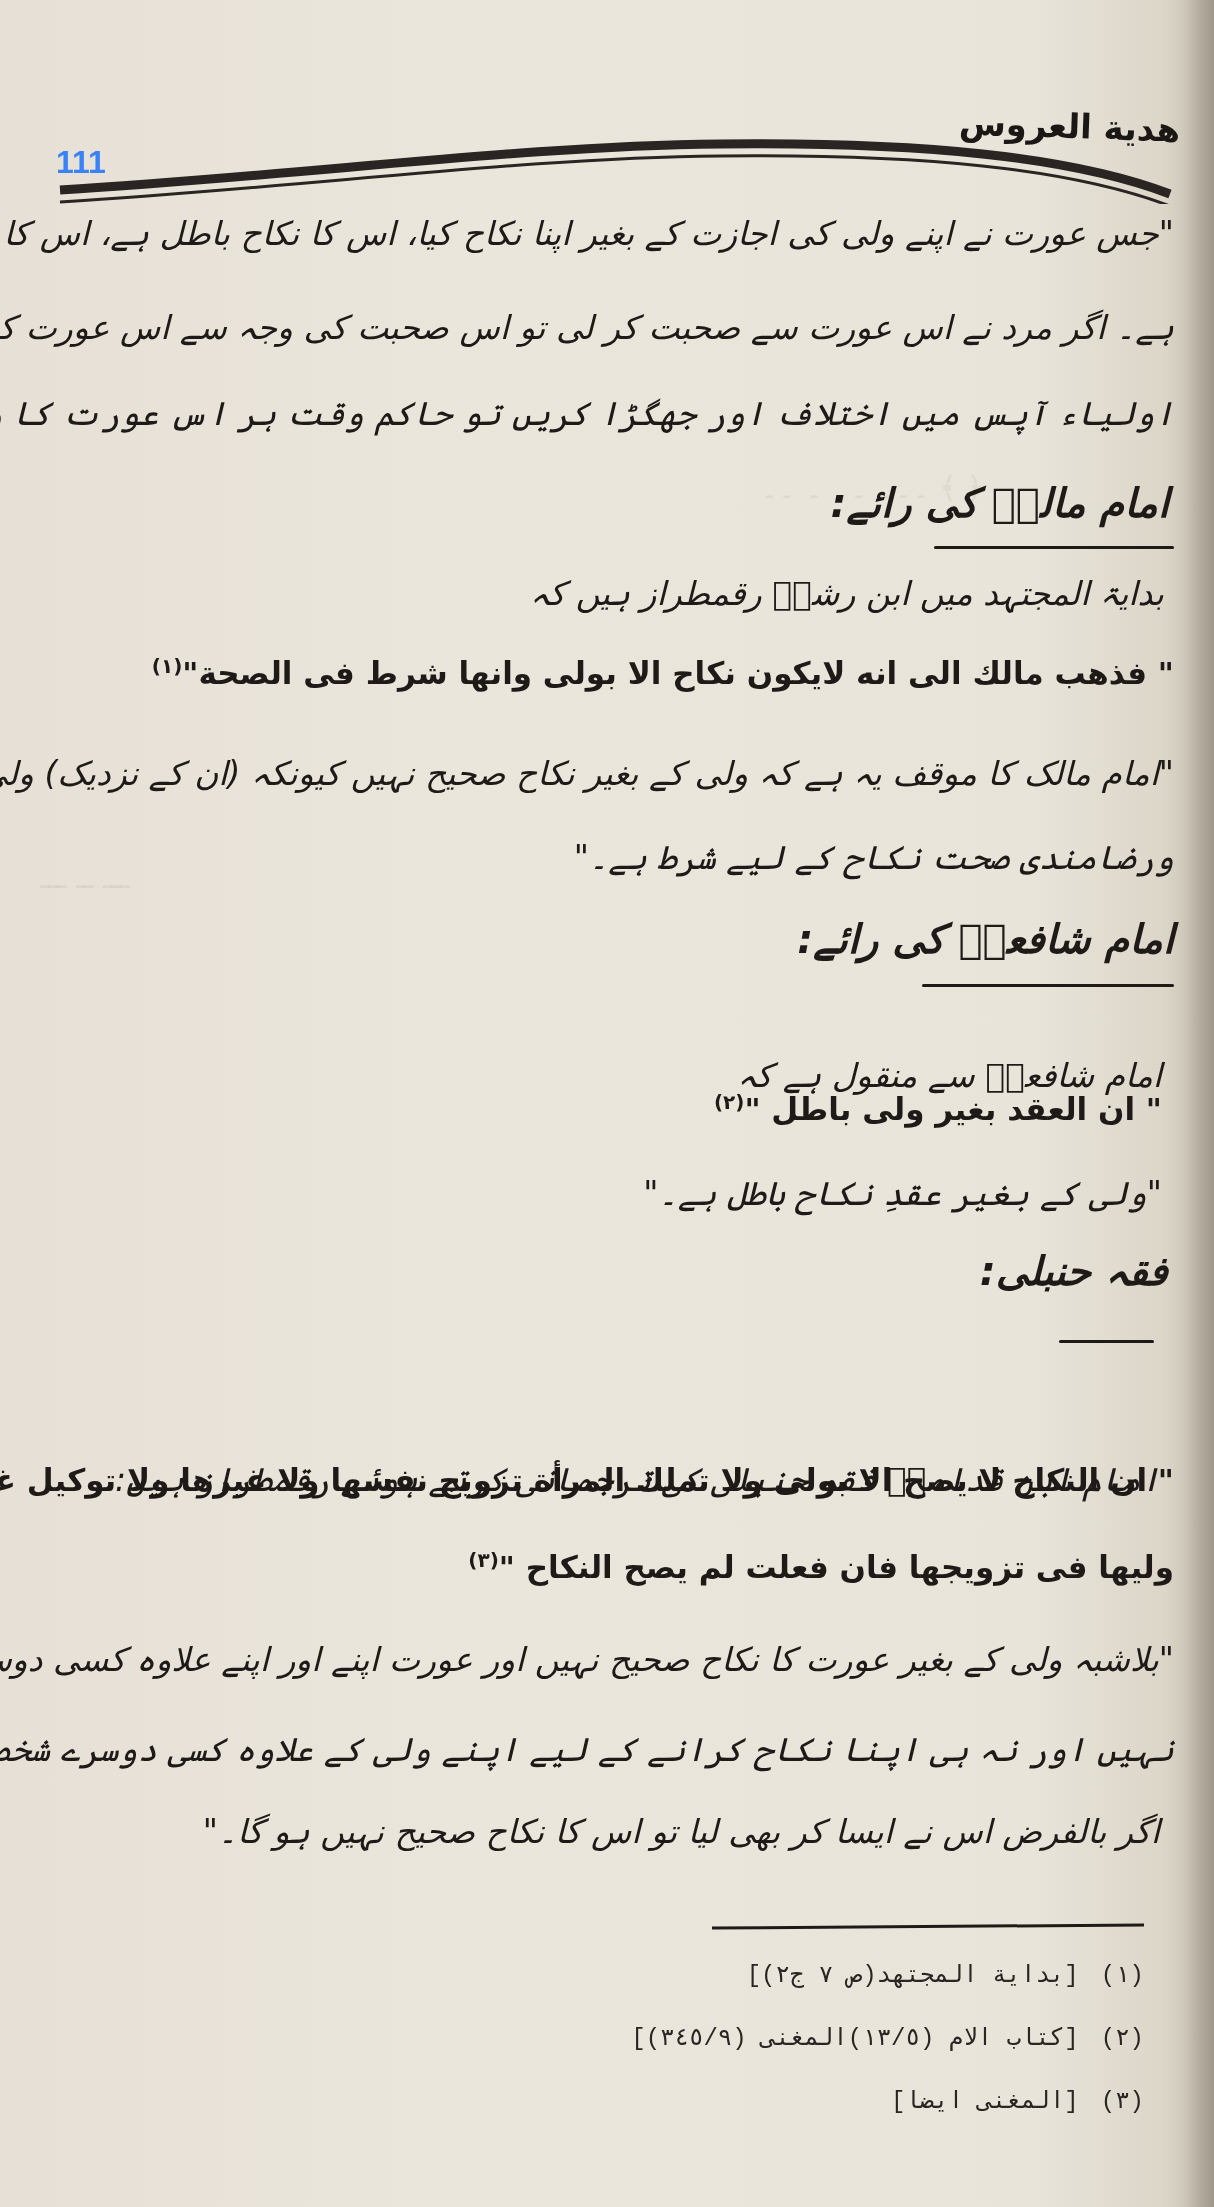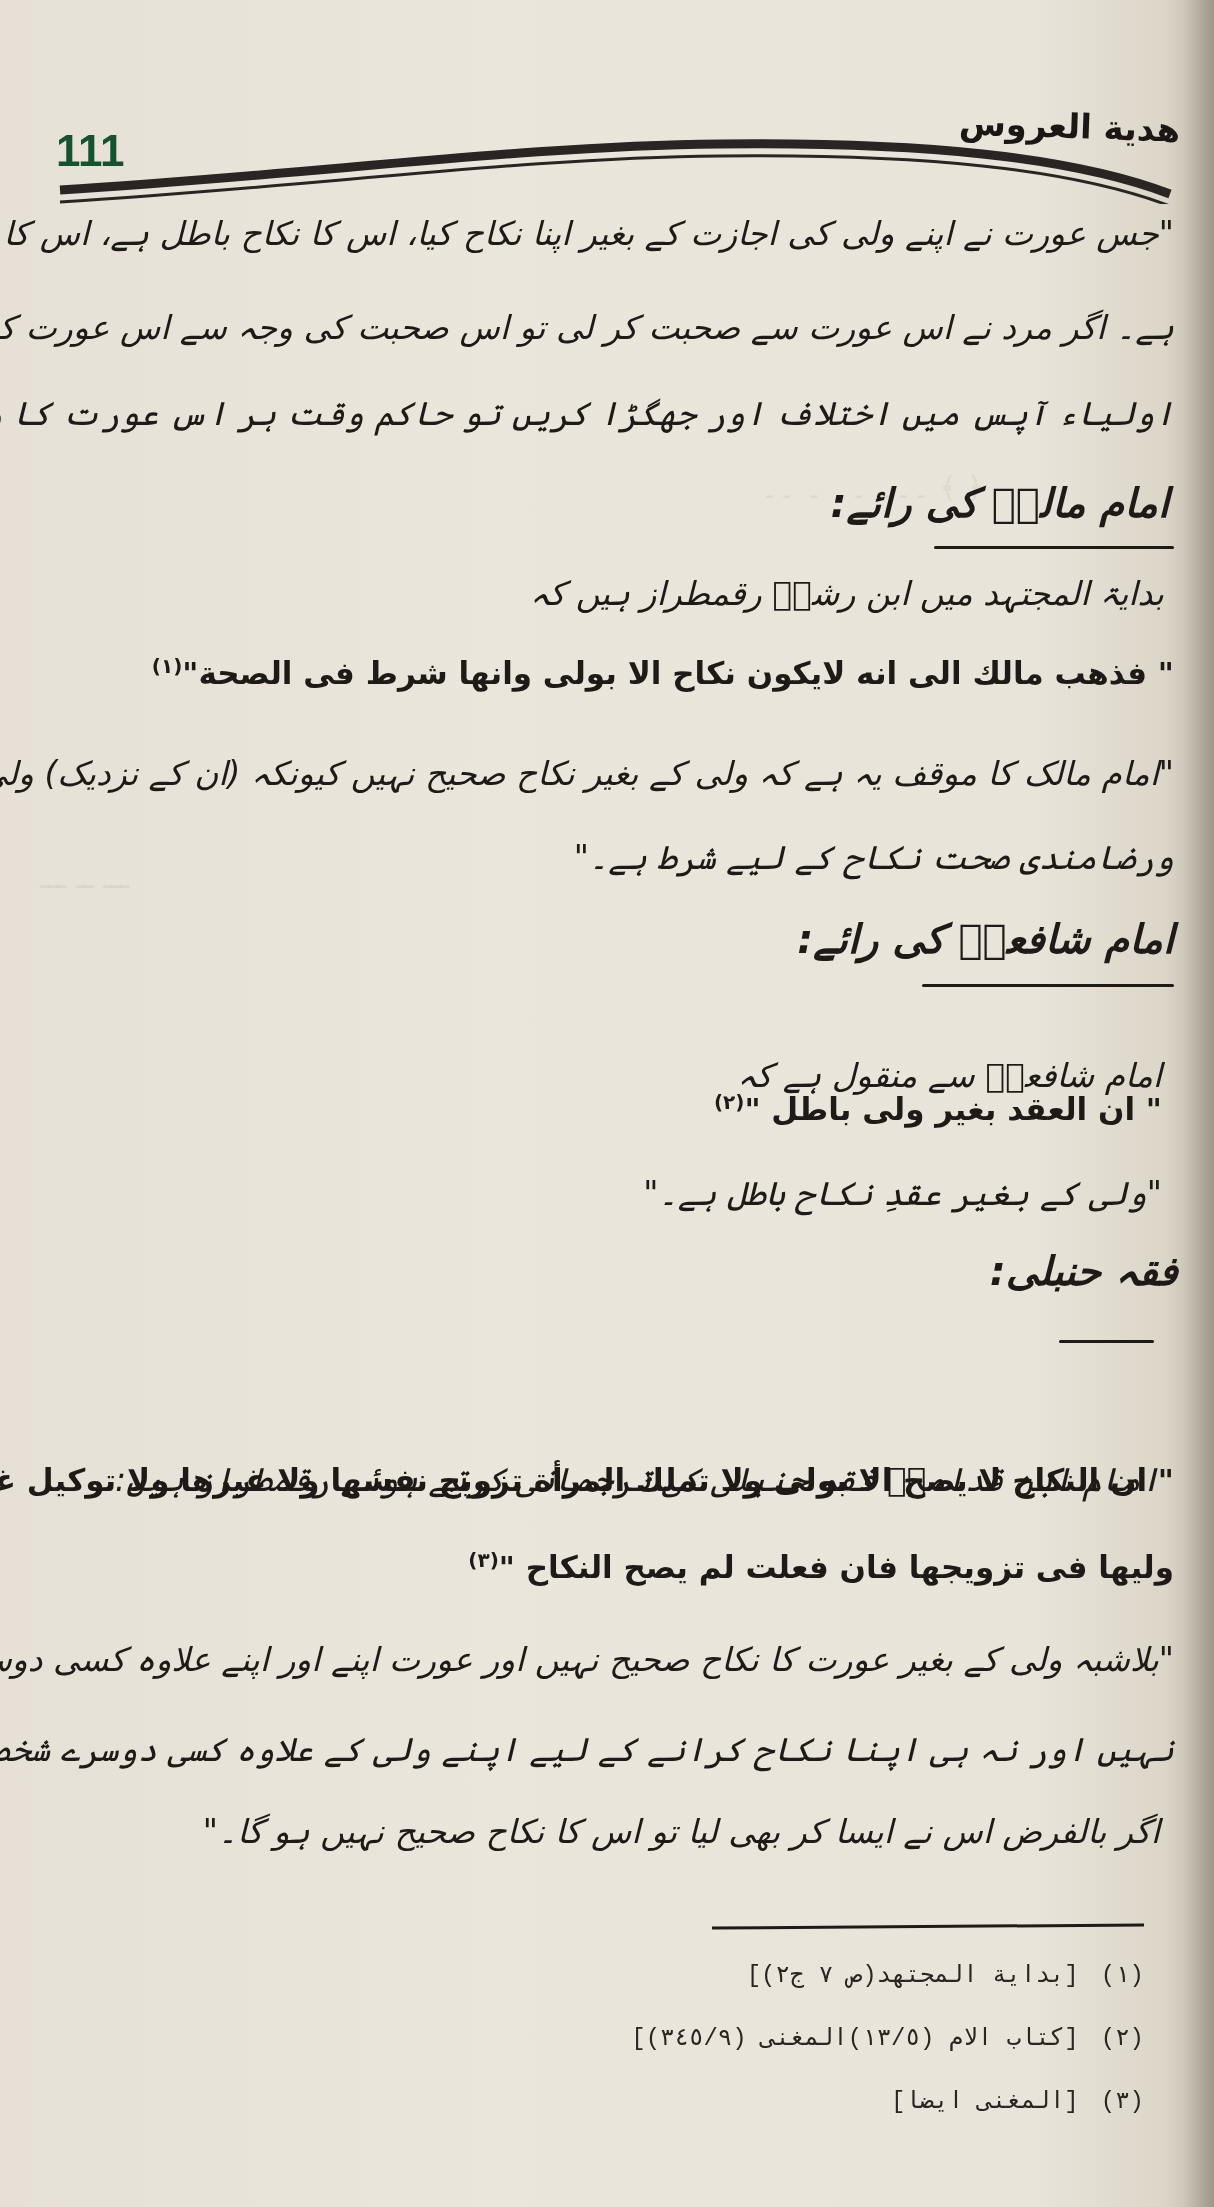--- a/index.html
+++ b/index.html
@@ -31,12 +31,12 @@
     }
     .page-number {
       position: absolute;
-      top: 126px;
+      top: 144px;
       left: 56px;
       font-family: "Liberation Sans", sans-serif;
-      font-size: 44px;
+      font-size: 32px;
       font-weight: bold;
-      color: #14532d;
+      color: #3b82f6;
     }
     .header-rule {
       position: absolute;

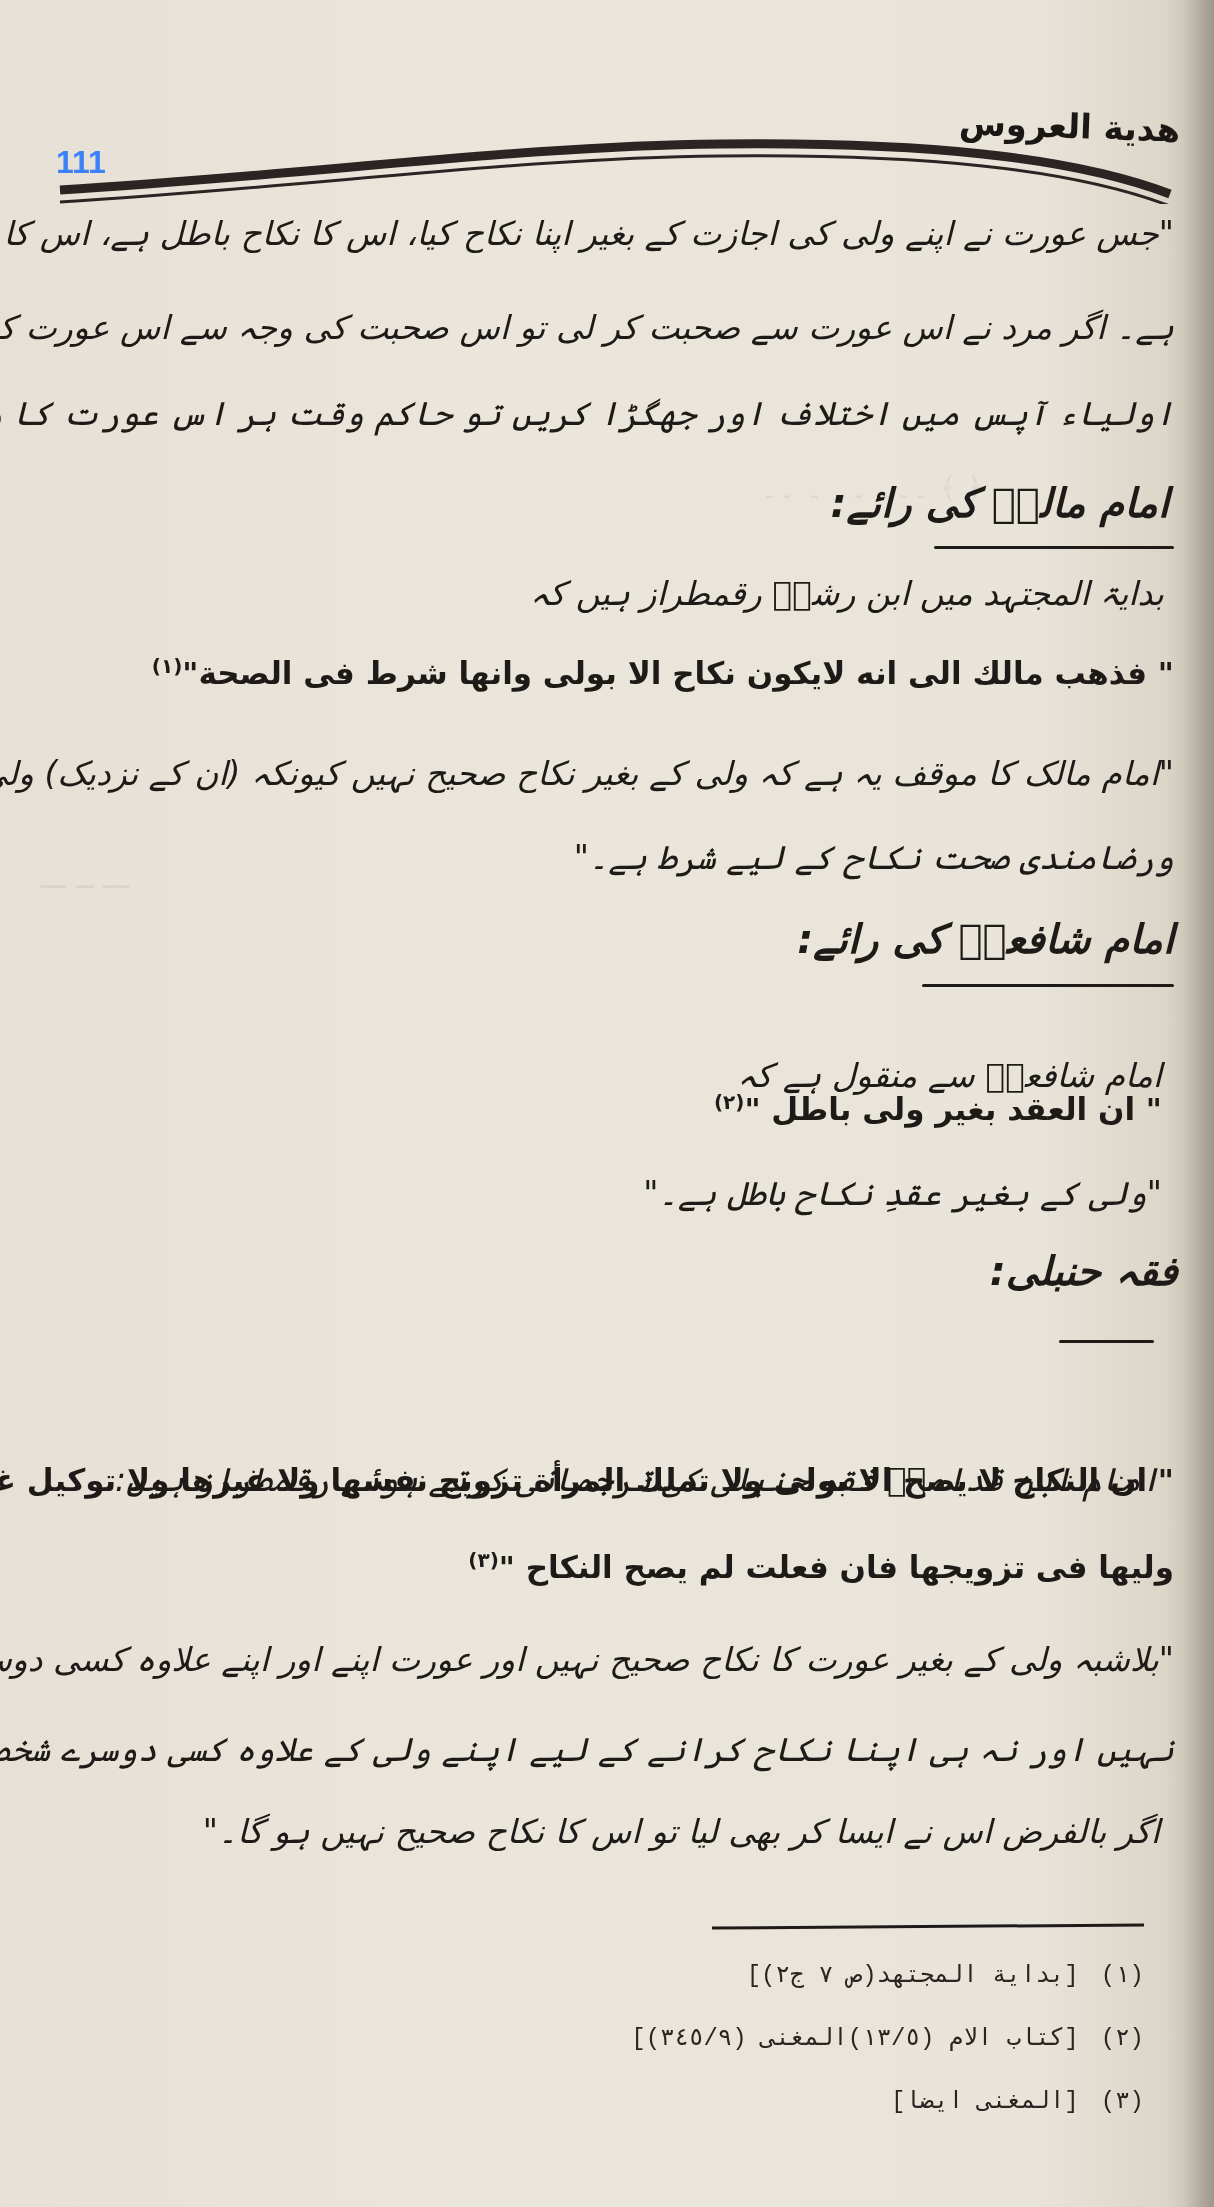--- a/index.html
+++ b/index.html
@@ -151,7 +151,7 @@
   </div>
   <div class="text-line urdu" style="top:1174px; right:52px;">"ولی کے بغیر عقدِ نکاح باطل ہے۔"</div>
 
-  <div class="text-line heading" style="top:1248px; right:36px;">فقہ حنبلی:</div>
+  <div class="text-line heading" style="top:1248px; right:46px;">فقہ حنبلی:</div>
   <div class="heading-rule" style="top:1340px; right:60px; width:95px;"></div>
   <div class="text-line urdu" style="top:1436px; right:54px;margin-top:24px;">امام ابن قدامہؒ فقہ حنبلی کی ترجمانی کرتے ہوئے رقمطراز ہیں:</div>
   <div class="text-line arabic" style="top:1462px; right:40px;">" ان النكاح لا يصح الا بولى ولا تملك المرأة تزويج نفسها ولا غيرها ولا توكيل غير</div>

